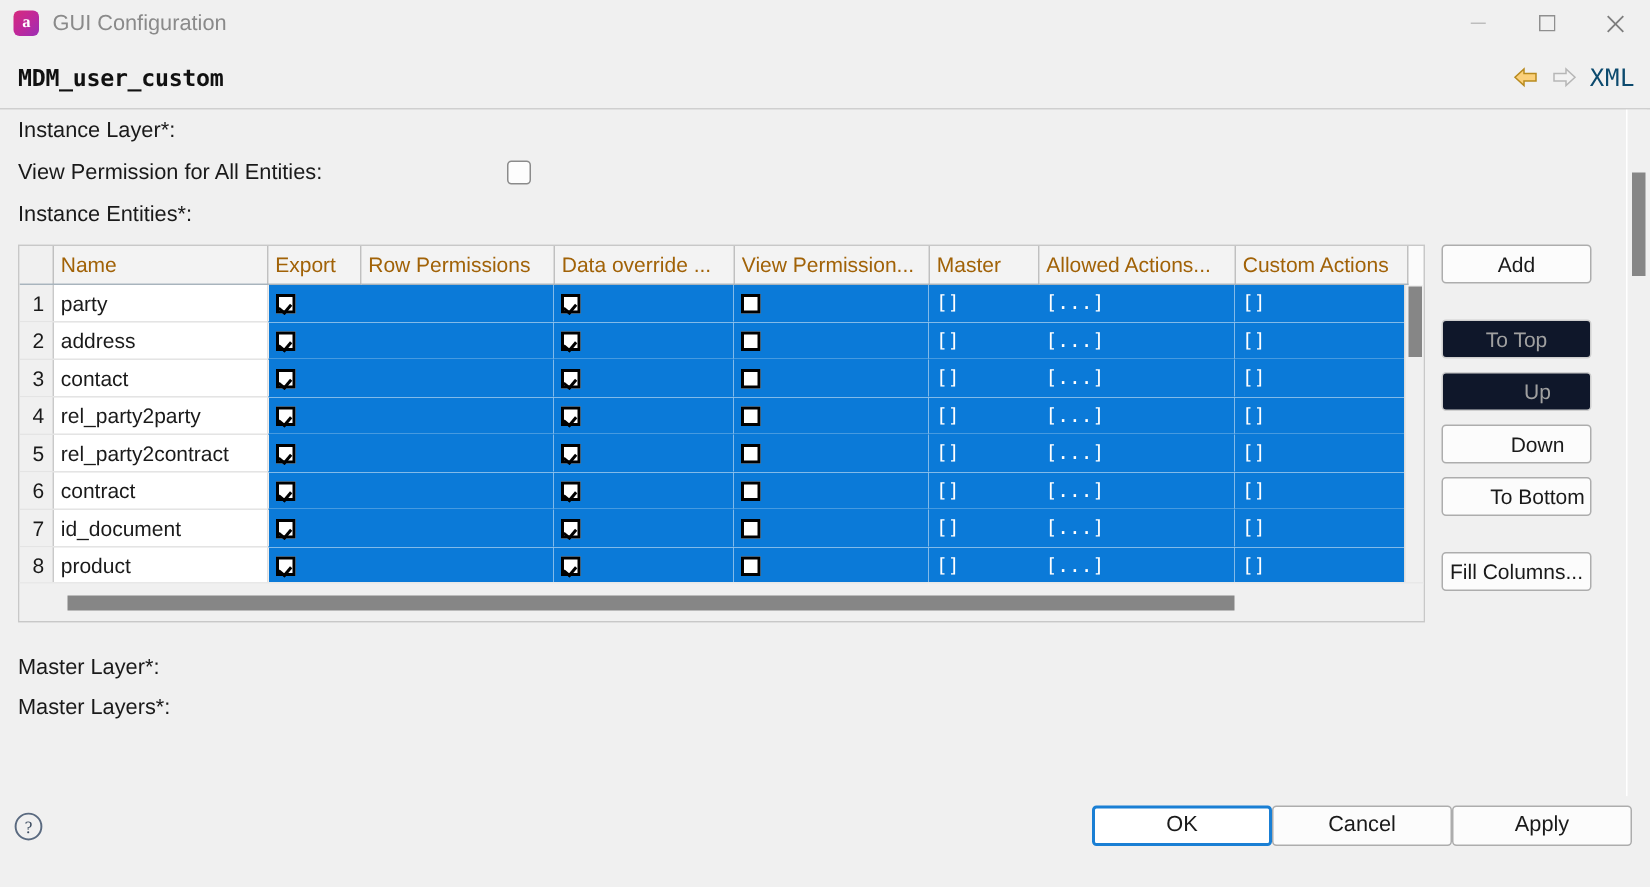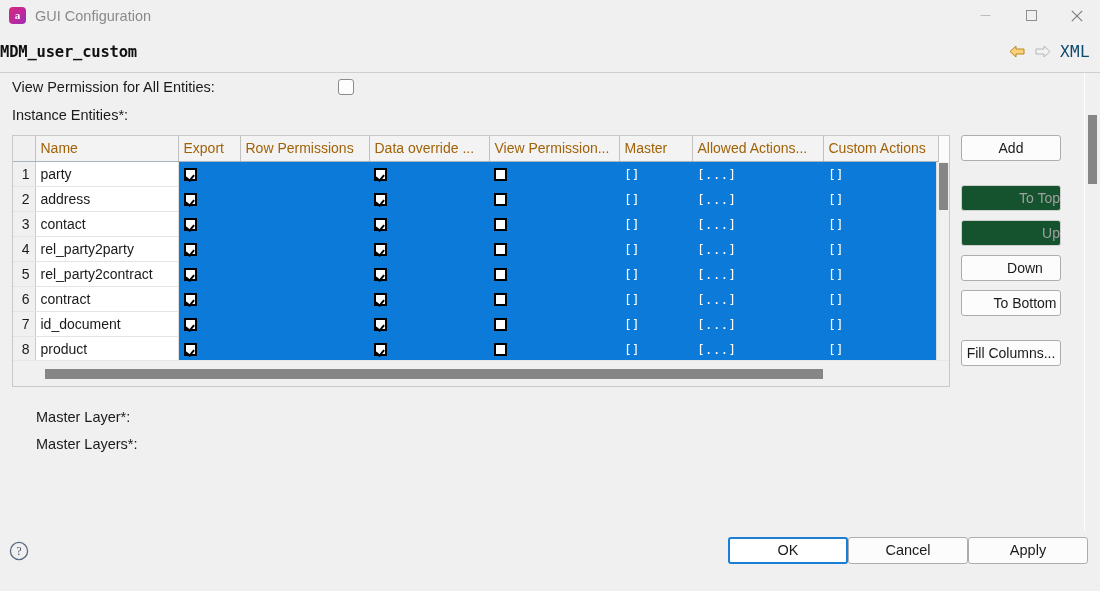--- a/index.html
+++ b/index.html
@@ -77,6 +77,7 @@
     background: #f0f0f0;
   }
   #page-title {
+    margin-left: 12px;
     font-size: 15.5px;
     font-weight: bold;
     font-family: "DejaVu Sans Mono", monospace;

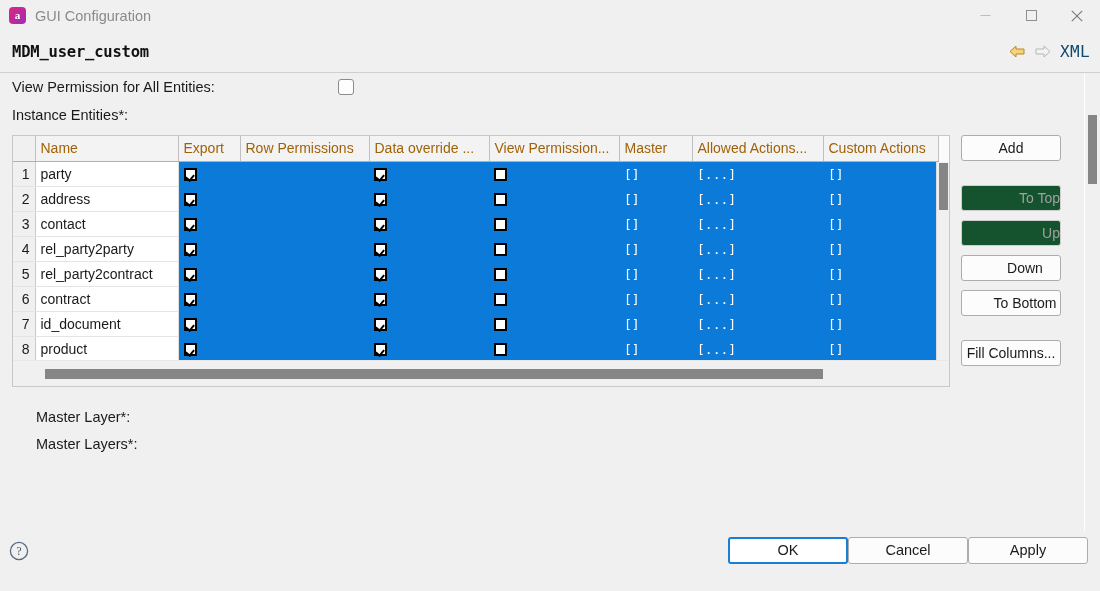--- a/index.html
+++ b/index.html
@@ -381,6 +381,9 @@
   <div id="body-wrap">
     <div id="content">
 
+      <div class="form-row">
+        <span class="form-label">Instance Layer*:</span>
+      </div>
 
       <div class="form-row">
         <span class="form-label label-col">View Permission for All Entities:</span>

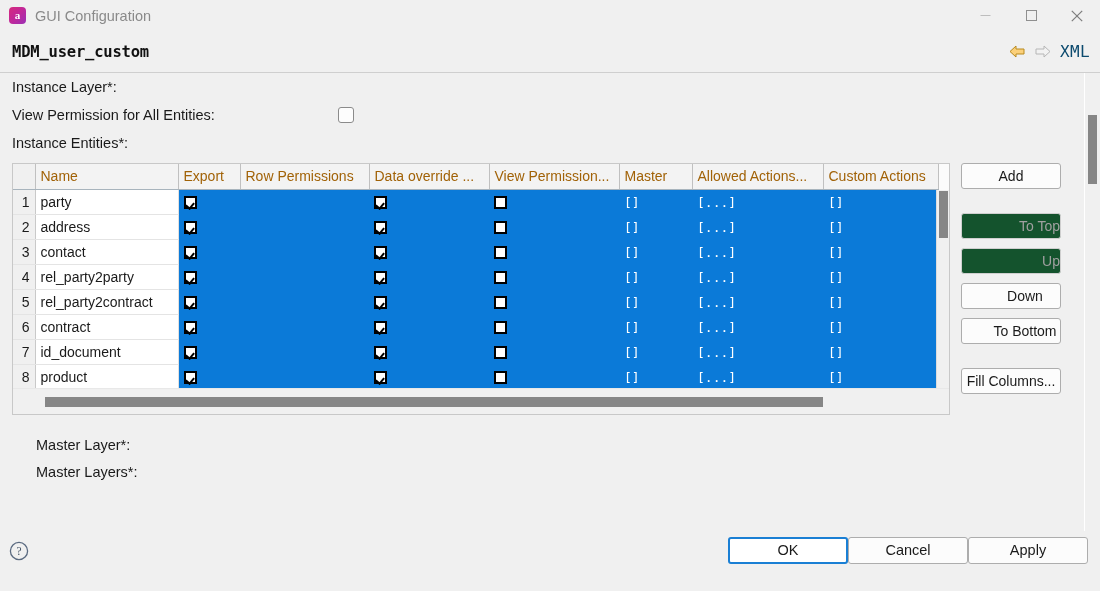--- a/index.html
+++ b/index.html
@@ -271,7 +271,7 @@
     white-space: nowrap;
     overflow: hidden;
   }
-  .sbtn.disabled { color: #a0a0a0; border-color: #cfcfcf; background: #14532d; text-align: right; }
+  .sbtn.disabled { color: #a0a0a0; border-color: #cfcfcf; background: #0f172a; }
   .sbtn.gap-lg { margin-top: 24px; }
   .sbtn.gap-sm { margin-top: 9px; padding-left: 28px; }
 

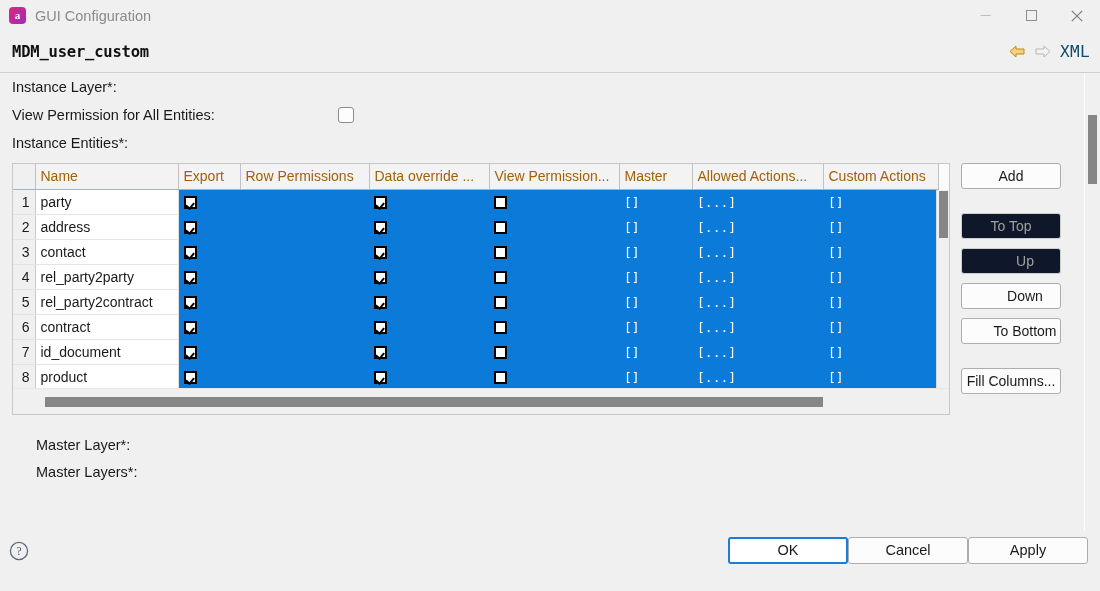--- a/index.html
+++ b/index.html
@@ -277,7 +277,7 @@
 
   
   #lower-labels { padding-left: 12px; margin-top: 16px; }
-  #lower-labels .form-row { height: 27px; padding-left: 0; margin-left: 24px; }
+  #lower-labels .form-row { height: 27px; padding-left: 0; }
 
   
   #outer-vscroll {

